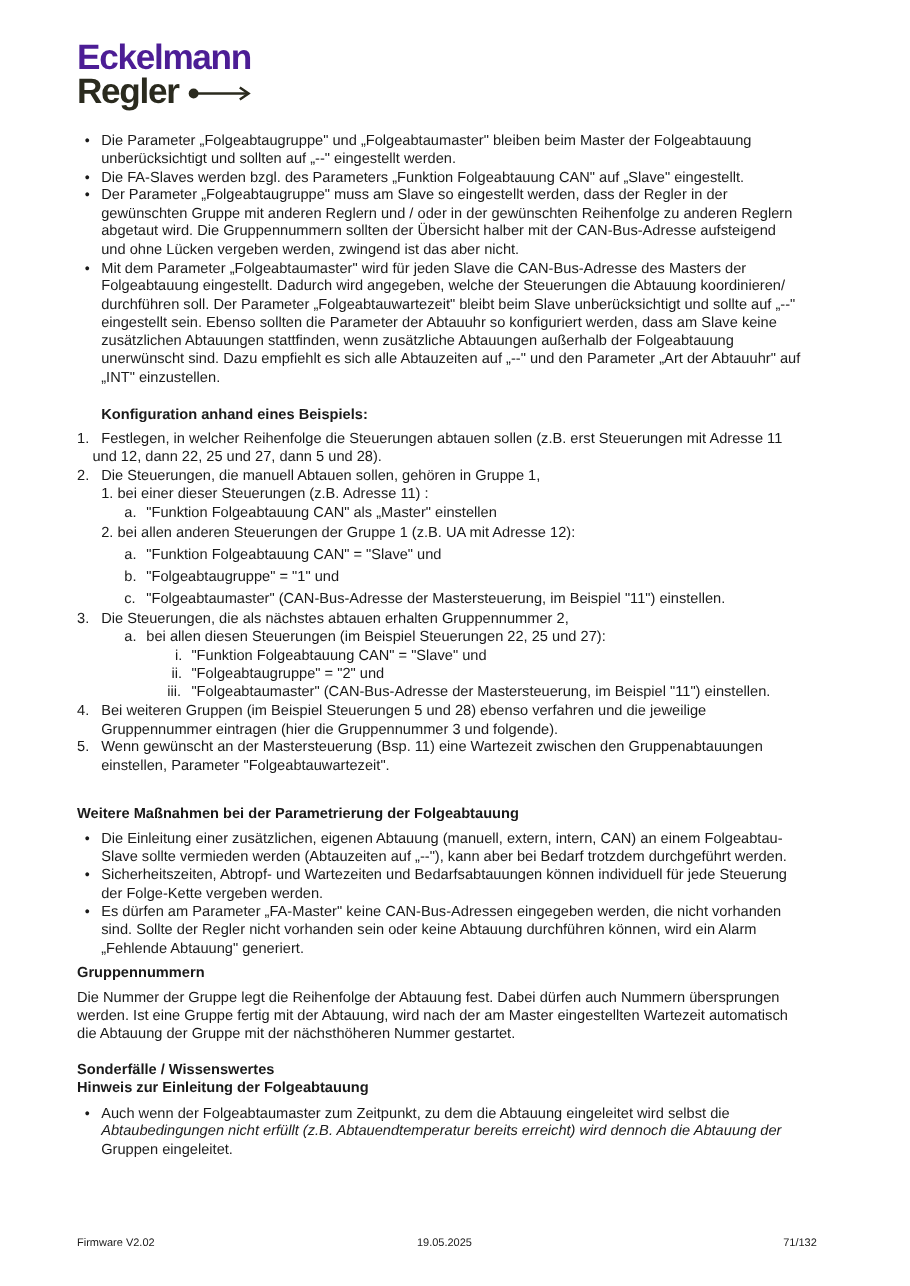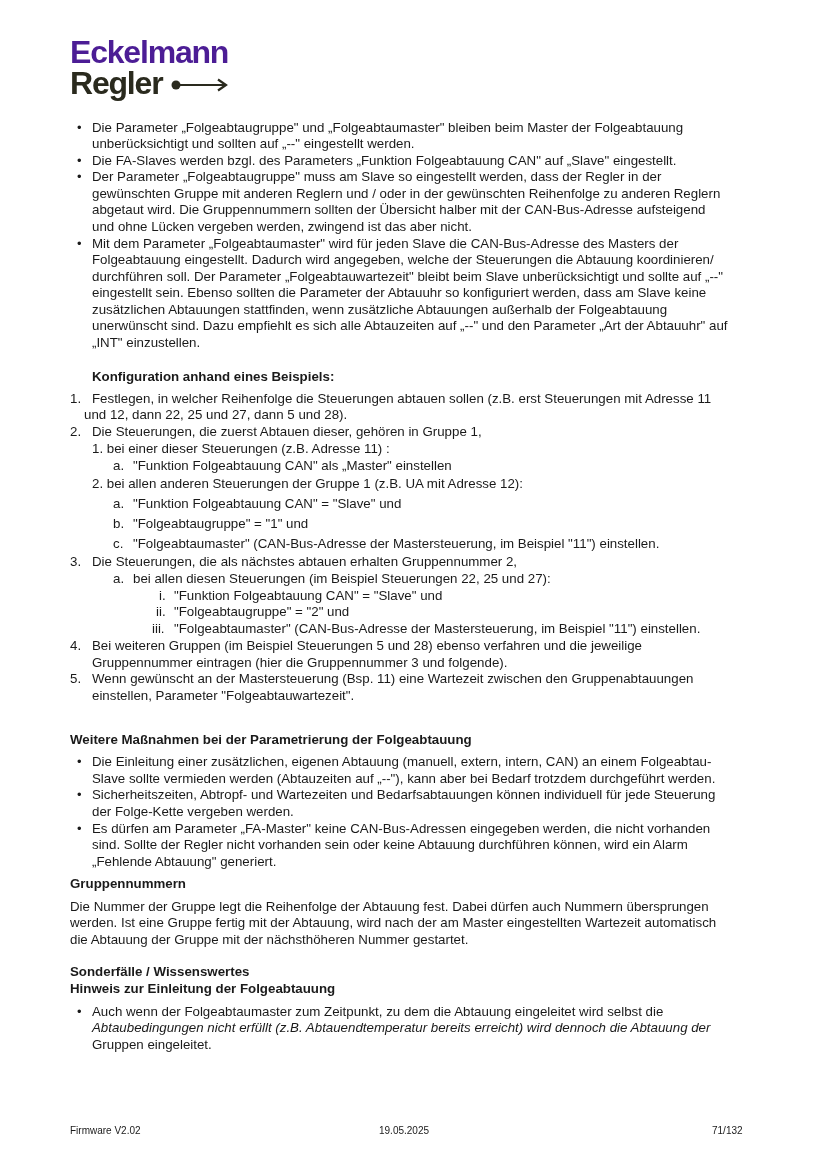--- a/index.html
+++ b/index.html
@@ -61,7 +61,7 @@
   <div class="ln" style="left:84px;top:407px;">und 12, dann 22, 25 und 27, dann 5 und 28).</div>
 
   <div class="ln" style="left:70px;top:424px;">2.</div>
-  <div class="ln" style="left:92px;top:424px;">Die Steuerungen, die zuerst Abtauen dieser, gehören in Gruppe 1,</div>
+  <div class="ln" style="left:92px;top:424px;">Die Steuerungen, die manuell Abtauen sollen, gehören in Gruppe 1,</div>
   <div class="ln" style="left:92px;top:441px;">1. bei einer dieser Steuerungen (z.B. Adresse 11) :</div>
   <div class="ln" style="left:113px;top:458px;">a.</div>
   <div class="ln" style="left:133px;top:458px;">"Funktion Folgeabtauung CAN" als „Master" einstellen</div>

